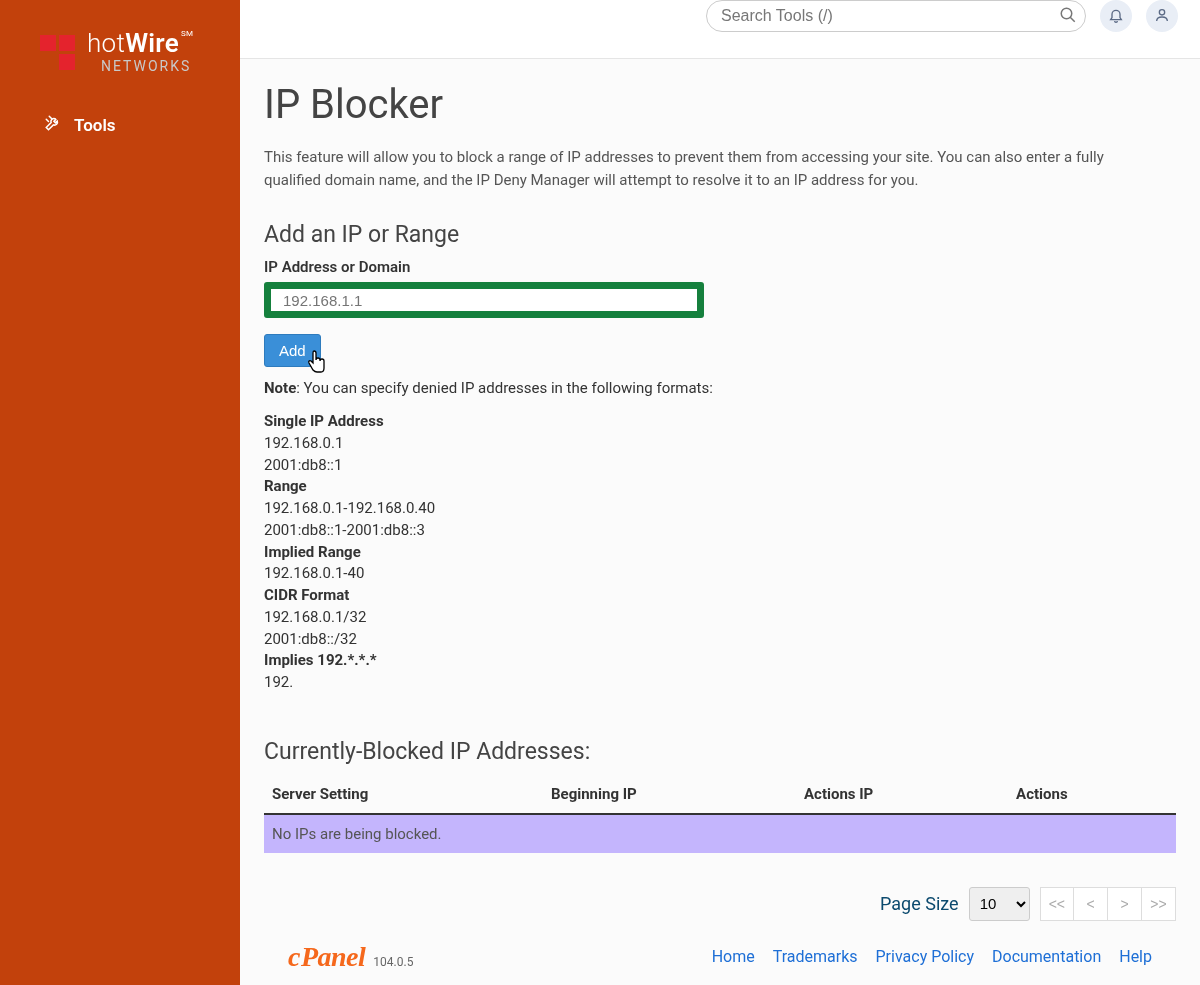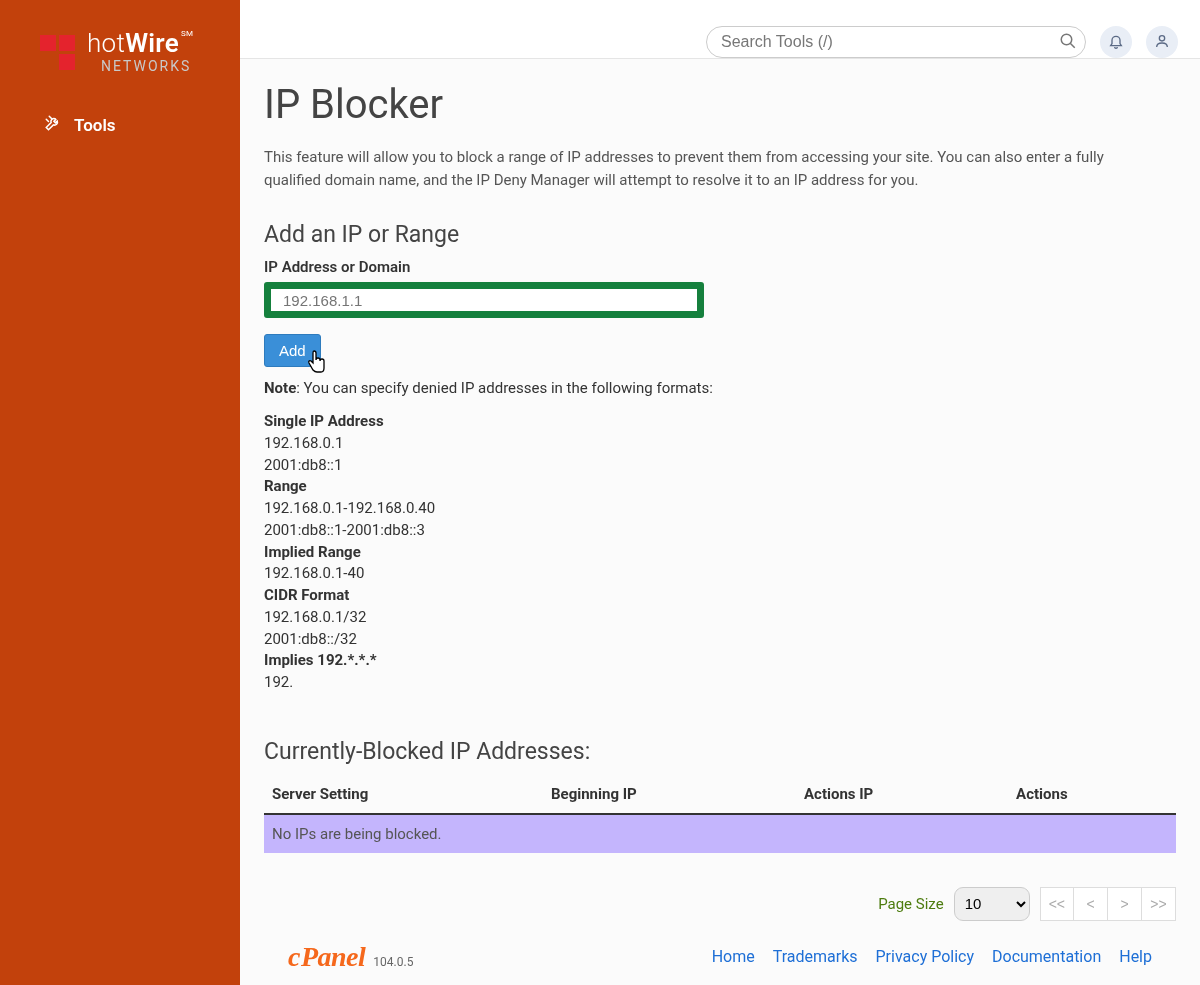--- a/index.html
+++ b/index.html
@@ -18,7 +18,7 @@
     .nav-item { display: flex; align-items: center; gap: 12px; padding: 10px 24px; font-size: 17px; font-weight: 600; cursor: pointer; }
     .nav-item svg { width: 18px; height: 18px; stroke: #fff; fill: none; stroke-width: 2; }
     .main-col { flex: 1; display: flex; flex-direction: column; background: #fbfbfb; }
-    .top-bar { height: 59px; background: #fff; border-bottom: 1px solid #e5e5e5; display: flex; align-items: flex-end; justify-content: flex-end; padding: 0 22px; gap: 14px; }
+    .top-bar { height: 59px; background: #fff; border-bottom: 1px solid #e5e5e5; display: flex; align-items: flex-start; justify-content: flex-end; padding: 0 22px; gap: 14px; }
     .search-wrap { position: relative; width: 380px; }
     .search-input { width: 100%; height: 32px; border: 1px solid #ccc; border-radius: 16px; padding: 0 38px 0 14px; font-size: 16px; color: #555; outline: none; }
     .search-input::placeholder { color: #777; }

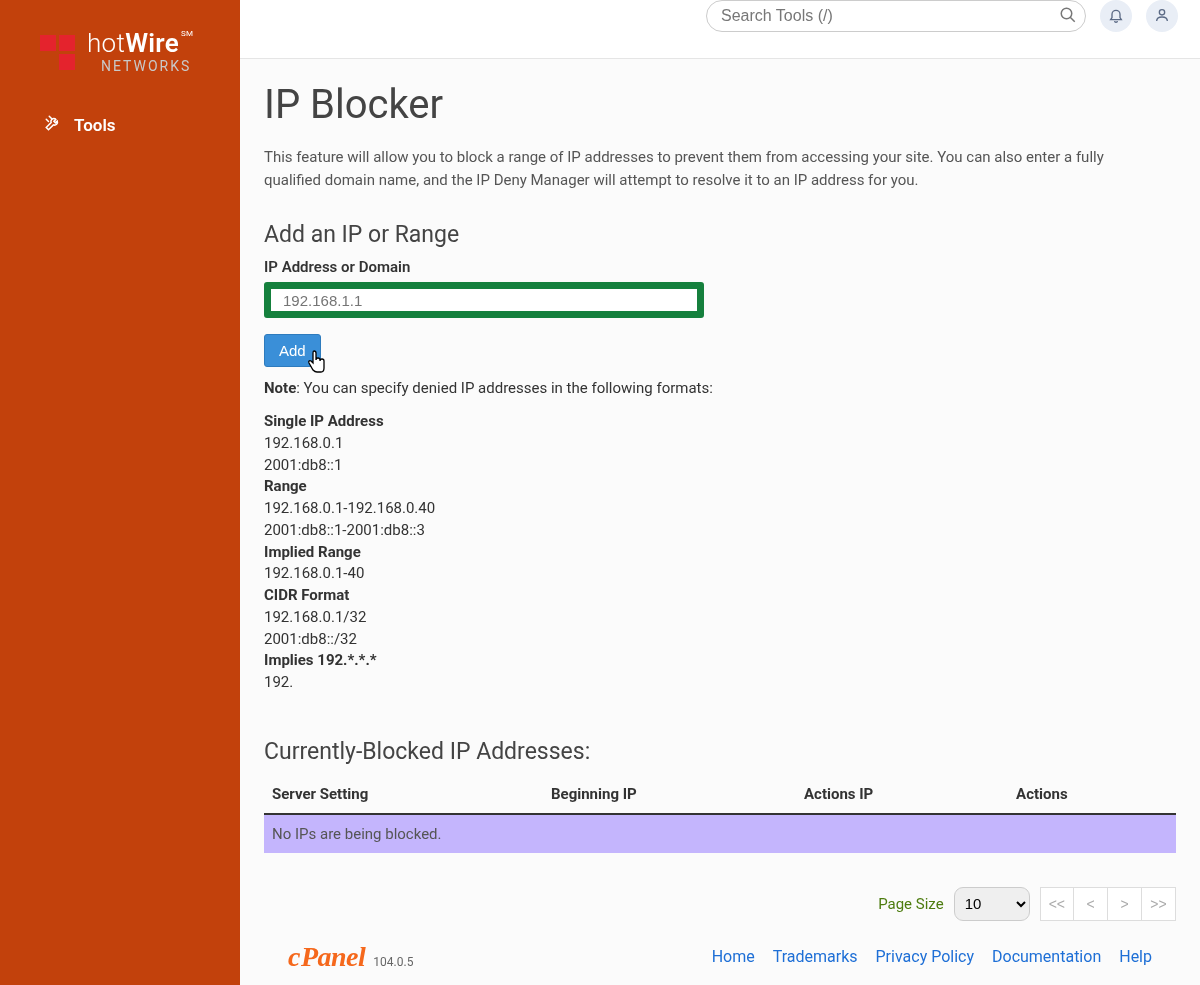--- a/index.html
+++ b/index.html
@@ -41,7 +41,7 @@
     table.blocked th { text-align: left; font-weight: 700; padding: 10px 8px; border-bottom: 2px solid #333; color:#333;}
     table.blocked td.empty { background: #c4b5fd; padding: 10px 8px; color: #555; }
     .pager { display: flex; align-items: center; justify-content: flex-end; gap: 10px; margin-top: 34px; padding-bottom: 12px;}
-    .pager-label { color: #4d7c0f; font-size: 15px; }
+    .pager-label { color: #0c4a6e; font-size: 18px; }
     .pager select { height: 34px; border: 1px solid #ccc; border-radius: 9px; padding: 0 6px; font-size: 15px; width: 76px;}
     .pager .pbtns { display: flex; }
     .pager .pbtn { height: 34px; min-width: 34px; padding: 0 8px; border: 1px solid #ddd; background: #fff; color: #aaa; cursor: pointer; font-size: 14px; }

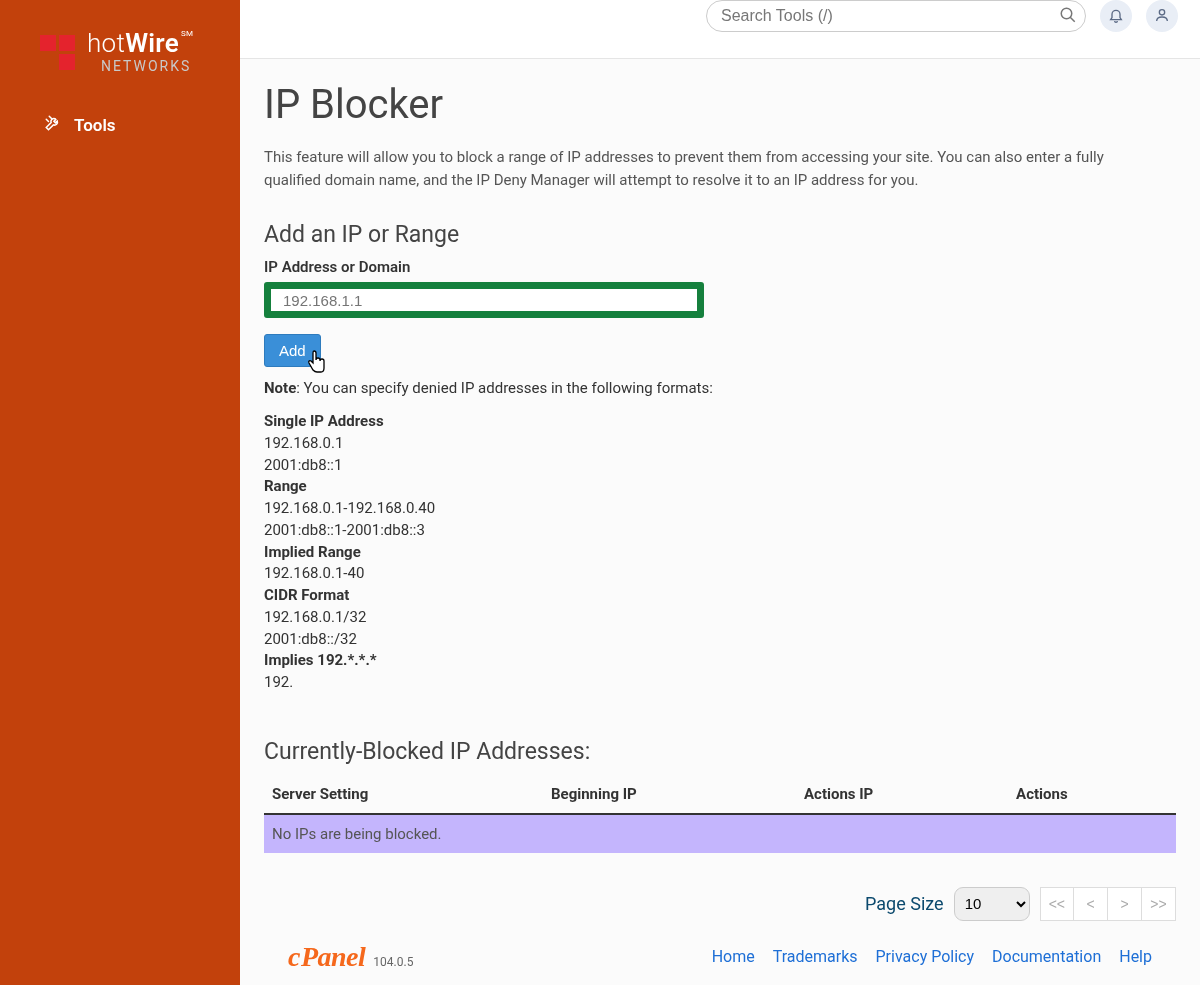--- a/index.html
+++ b/index.html
@@ -42,7 +42,7 @@
     table.blocked td.empty { background: #c4b5fd; padding: 10px 8px; color: #555; }
     .pager { display: flex; align-items: center; justify-content: flex-end; gap: 10px; margin-top: 34px; padding-bottom: 12px;}
     .pager-label { color: #0c4a6e; font-size: 18px; }
-    .pager select { height: 34px; border: 1px solid #ccc; border-radius: 9px; padding: 0 6px; font-size: 15px; width: 76px;}
+    .pager select { height: 34px; border: 1px solid #ccc; border-radius: 3px; padding: 0 6px; font-size: 15px; width: 61px;}
     .pager .pbtns { display: flex; }
     .pager .pbtn { height: 34px; min-width: 34px; padding: 0 8px; border: 1px solid #ddd; background: #fff; color: #aaa; cursor: pointer; font-size: 14px; }
     .pager .pbtn + .pbtn { border-left: none; }

